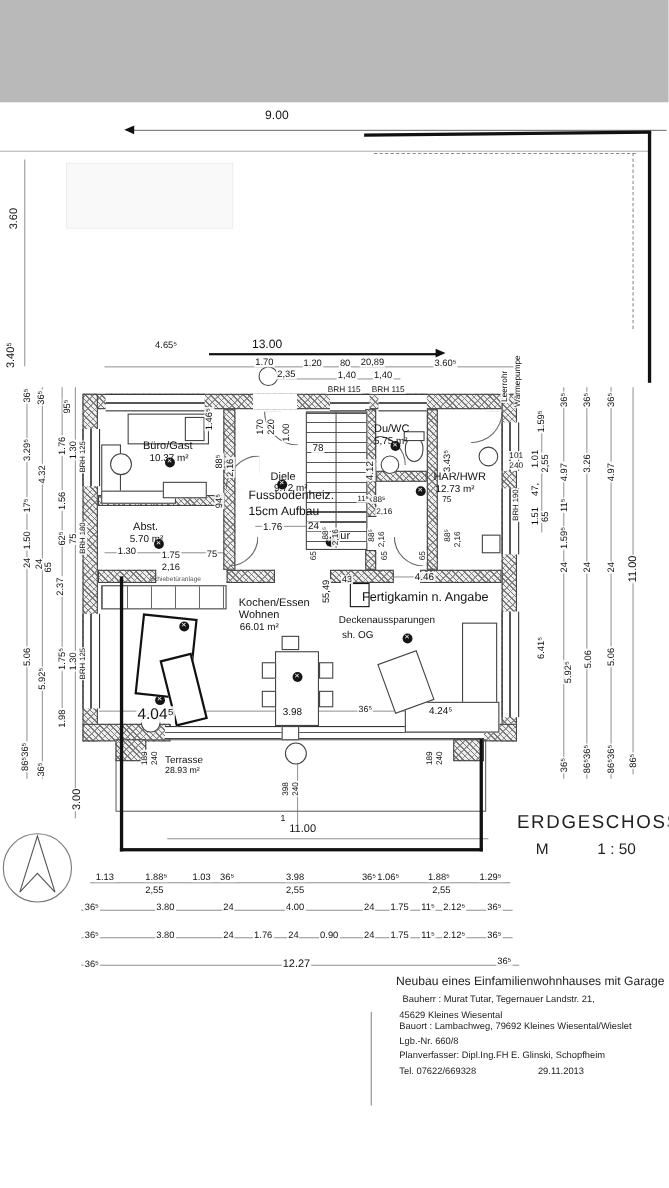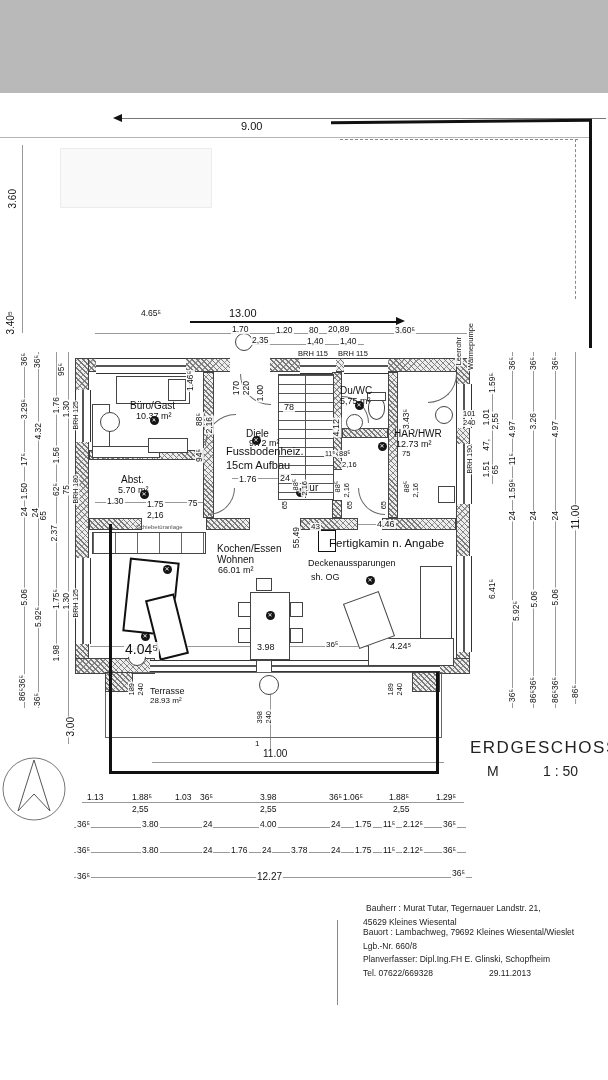--- a/index.html
+++ b/index.html
@@ -218,7 +218,7 @@
   <div class="tb" style="left:489px;top:968px;font-size:8.5px">29.11.2013</div>
 
   <div id="dim-layer">
-      <span class="dim" style="left: 240px; top: 100px; font-size: 11px; margin-top: 21px;">9.00</span>
+      <span class="dim" style="left: 240px; top: 100px; font-size: 11px;">9.00</span>
       <span class="dim v" style="left: 8px; top: 188px; font-size: 10px;">3.60</span>
       <span class="dim v" style="left: 6px; top: 310px; font-size: 10px;">3.40⁵</span>
       <span class="dim" style="left: 228px; top: 308px; font-size: 11px;">13.00</span>

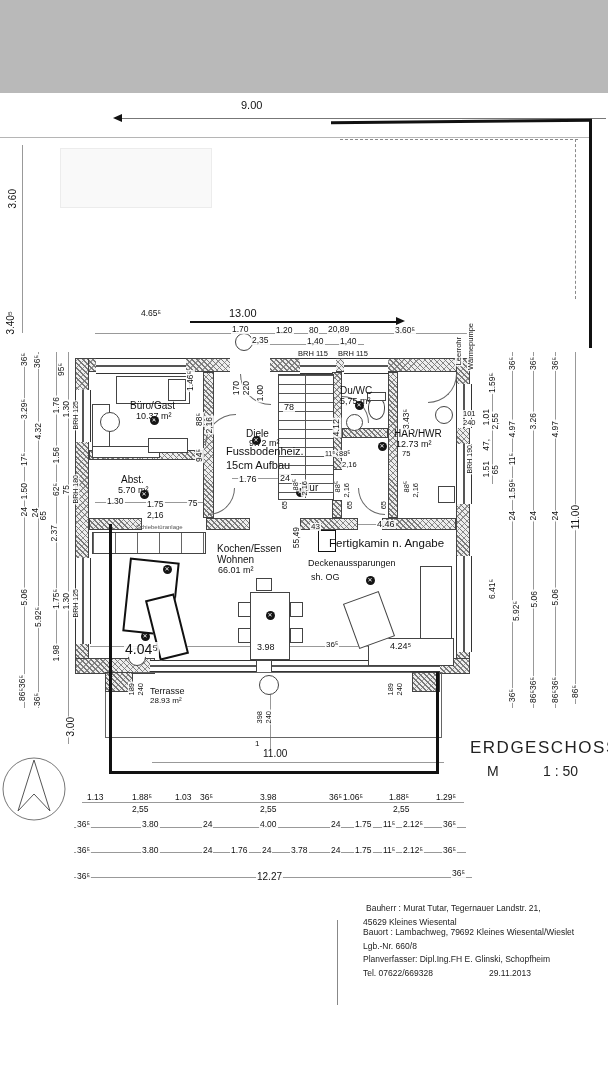--- a/index.html
+++ b/index.html
@@ -361,7 +361,7 @@
       <span class="dim" style="left: 202px; top: 846px;">24</span>
       <span class="dim" style="left: 230px; top: 846px;">1.76</span>
       <span class="dim" style="left: 261px; top: 846px;">24</span>
-      <span class="dim" style="left: 290px; top: 846px;">3.78</span>
+      <span class="dim" style="left: 290px; top: 846px;">0.90</span>
       <span class="dim" style="left: 330px; top: 846px;">24</span>
       <span class="dim" style="left: 354px; top: 846px;">1.75</span>
       <span class="dim" style="left: 382px; top: 846px;">11⁵</span>

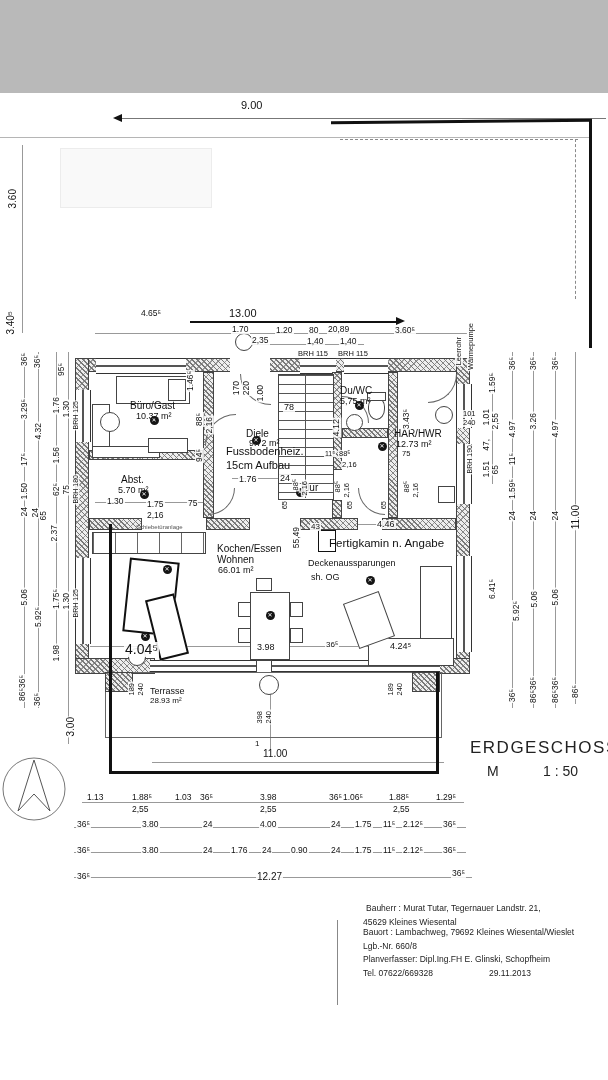--- a/index.html
+++ b/index.html
@@ -209,6 +209,7 @@
   <div class="scale-v">1 : 50</div>
 
   <div class="vline" style="left:337px;top:920px;height:85px;background:#888"></div>
+  <div class="tb" style="left:360px;top:886px;font-size:11px">Neubau eines Einfamilienwohnhauses mit Garage</div>
   <div class="tb" style="left:366px;top:903px;font-size:8.5px">Bauherr : Murat Tutar, Tegernauer Landstr. 21,</div>
   <div class="tb" style="left:363px;top:917px;font-size:8.5px">45629 Kleines Wiesental</div>
   <div class="tb" style="left:363px;top:927px;font-size:8.5px">Bauort : Lambachweg, 79692 Kleines Wiesental/Wieslet</div>

